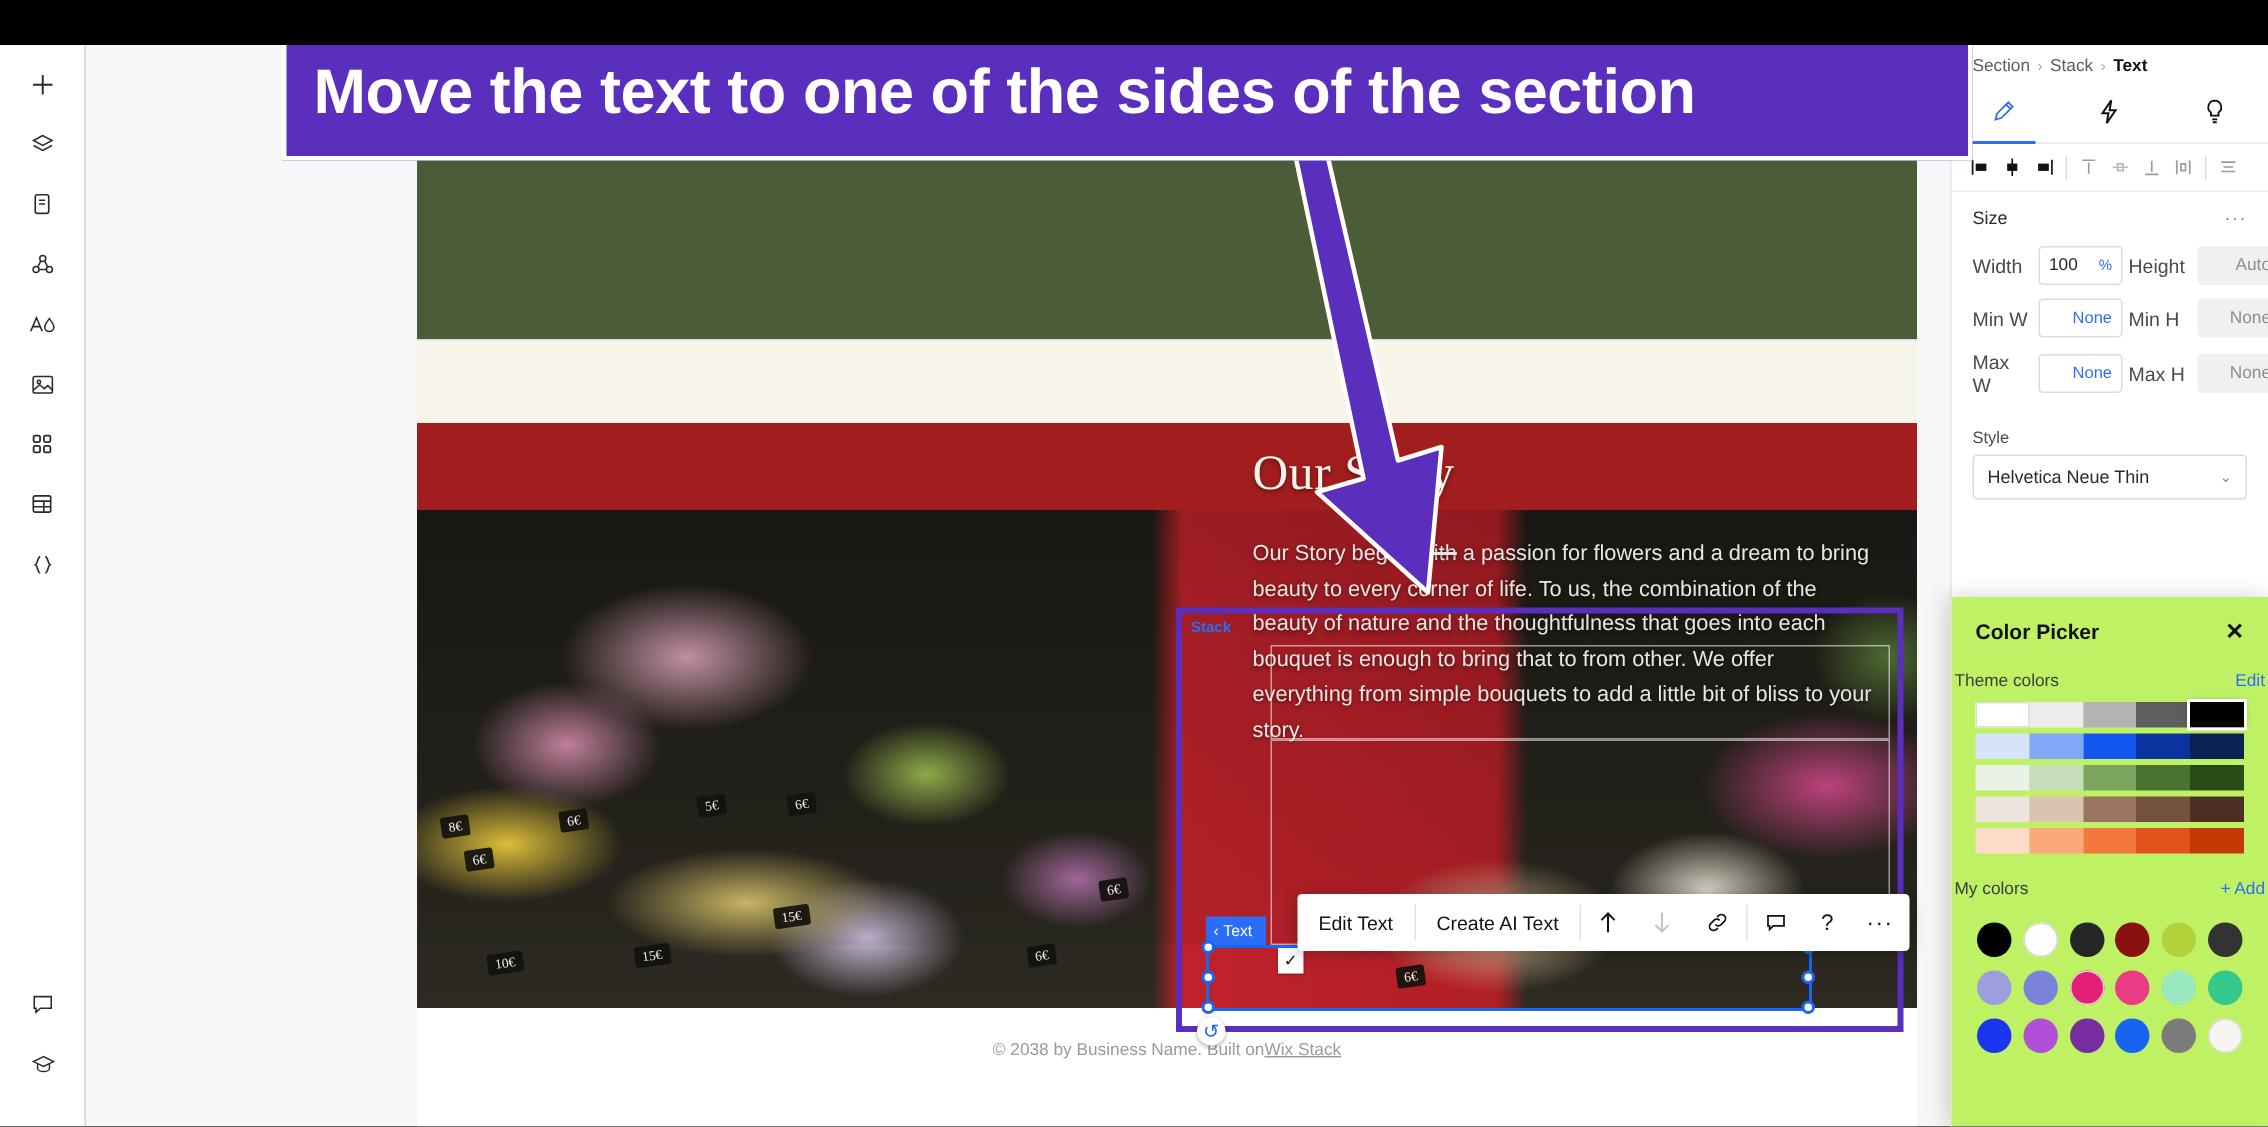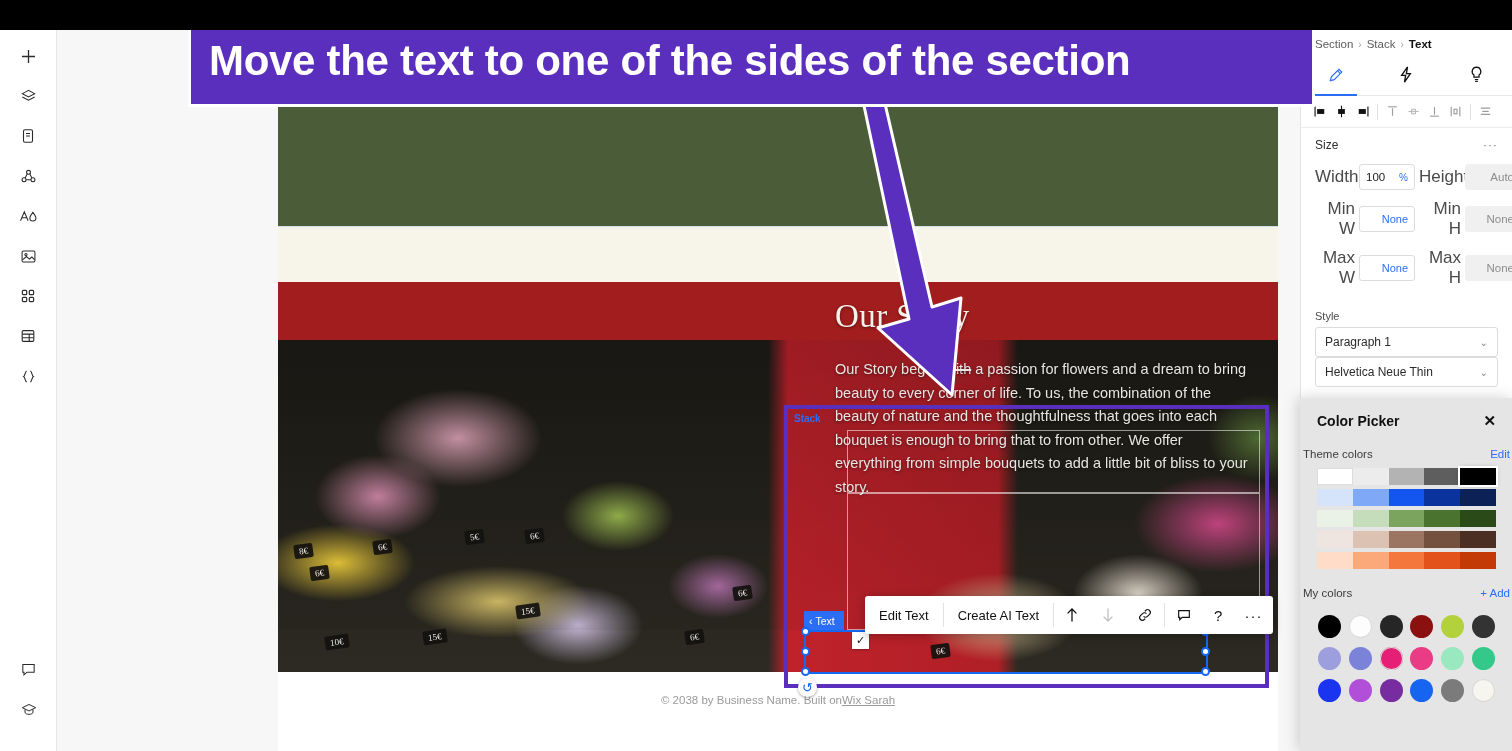--- a/index.html
+++ b/index.html
@@ -220,7 +220,7 @@
     display: grid; grid-template-columns: 40px 56px 42px 56px;
     gap: 9px 4px; padding: 2px 12px 12px 14px; align-items: center;
   }
-  .lbl { font-size: 17px; color: #4a4a4a; text-align: right; }
+  .lbl { font-size: 13px; color: #4a4a4a; }
   .fld {
     height: 26px; border: 1px solid #dcdcdc; border-radius: 3px;
     display: flex; align-items: center; padding: 0 6px;

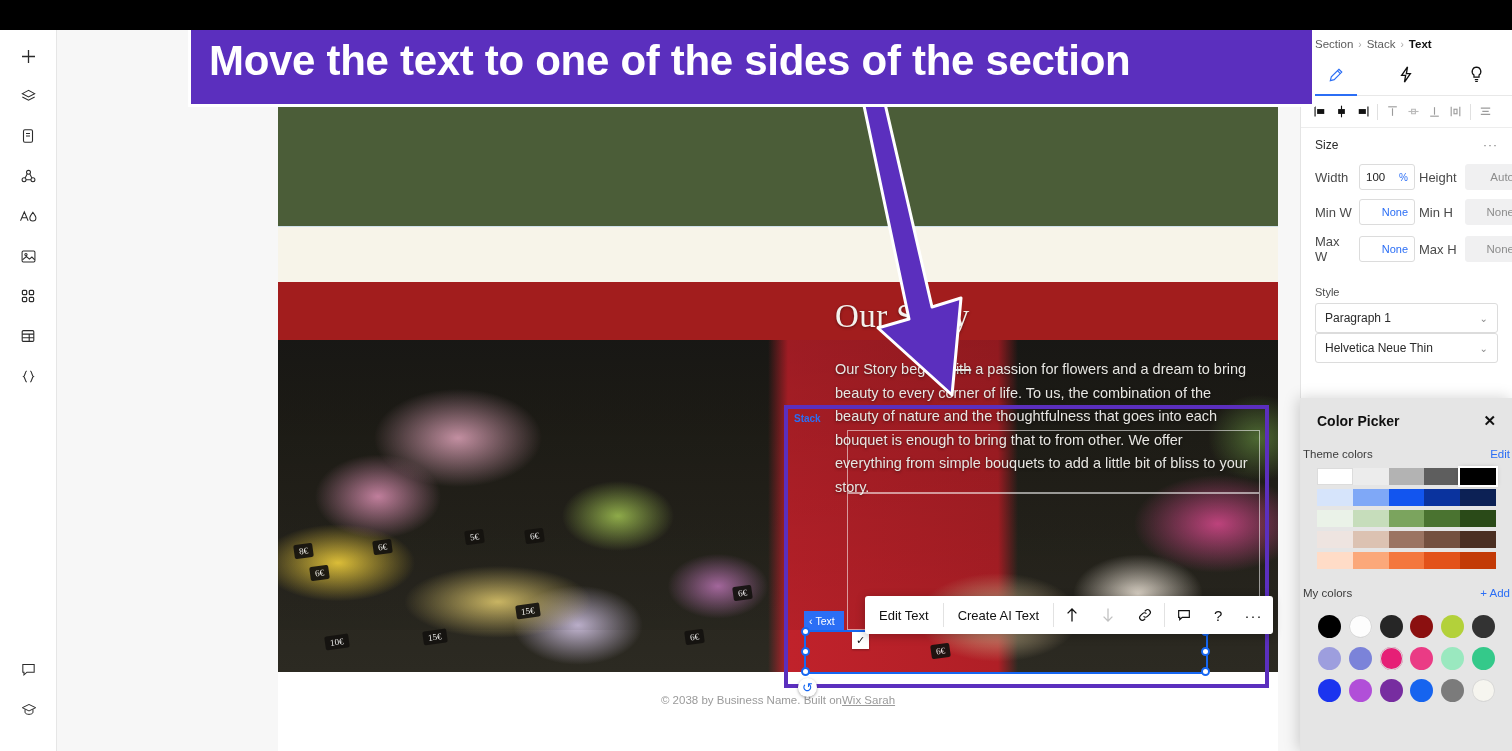--- a/index.html
+++ b/index.html
@@ -588,10 +588,6 @@
 
 
     <div class="field-label">Style</div>
-    <div class="select">
-      <span>Paragraph 1</span>
-      <span class="chev">⌄</span>
-    </div>
 
     <div class="select">
       <span>Helvetica Neue Thin</span>

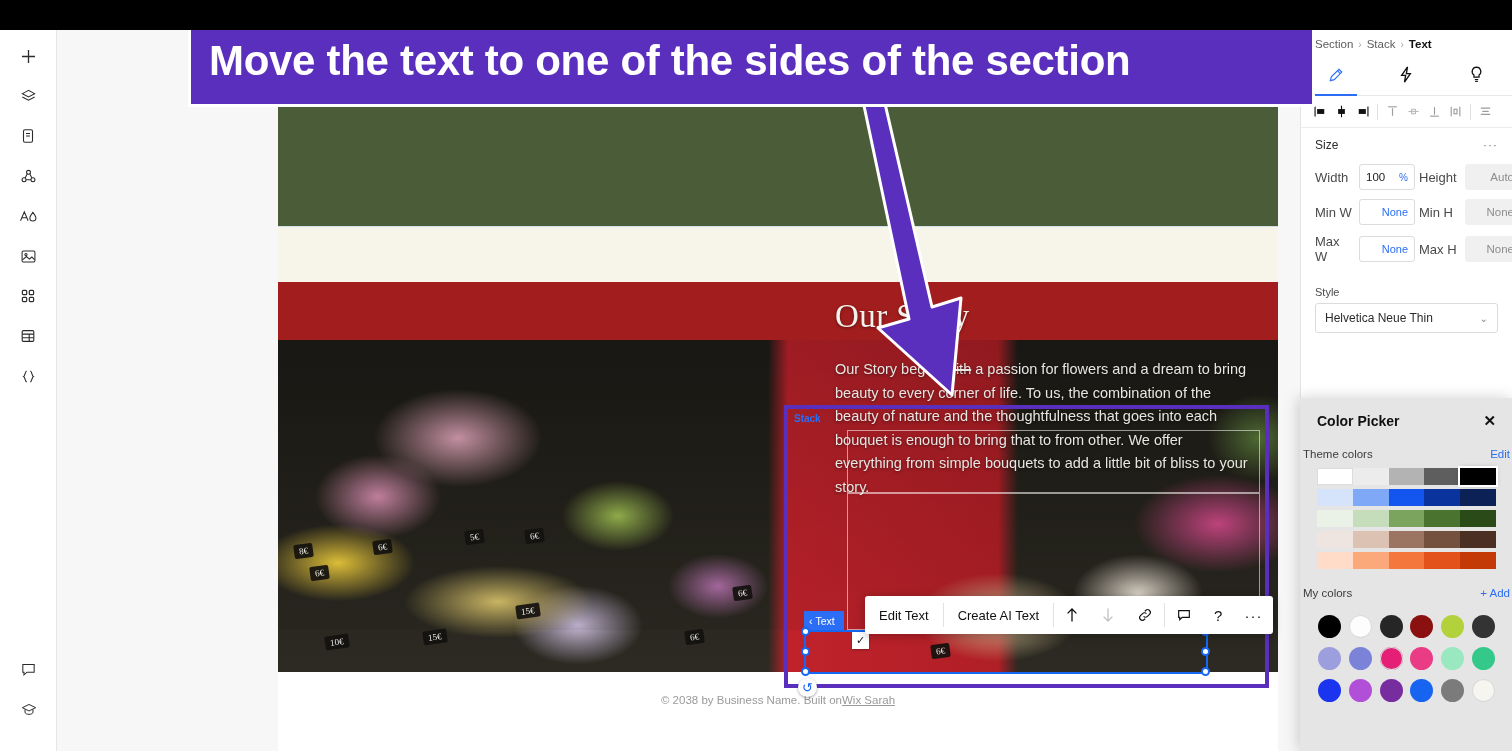--- a/index.html
+++ b/index.html
@@ -240,7 +240,7 @@
   
   #color-picker {
     position: absolute; right: 0; top: 398px; width: 212px; height: 353px;
-    background: #e5e5e5; box-shadow: -2px 0 14px rgba(0,0,0,.18);
+    background: #bef264; box-shadow: -2px 0 14px rgba(0,0,0,.18);
     border-left: 1px solid #e4e4e4;
   }
   #cp-head {

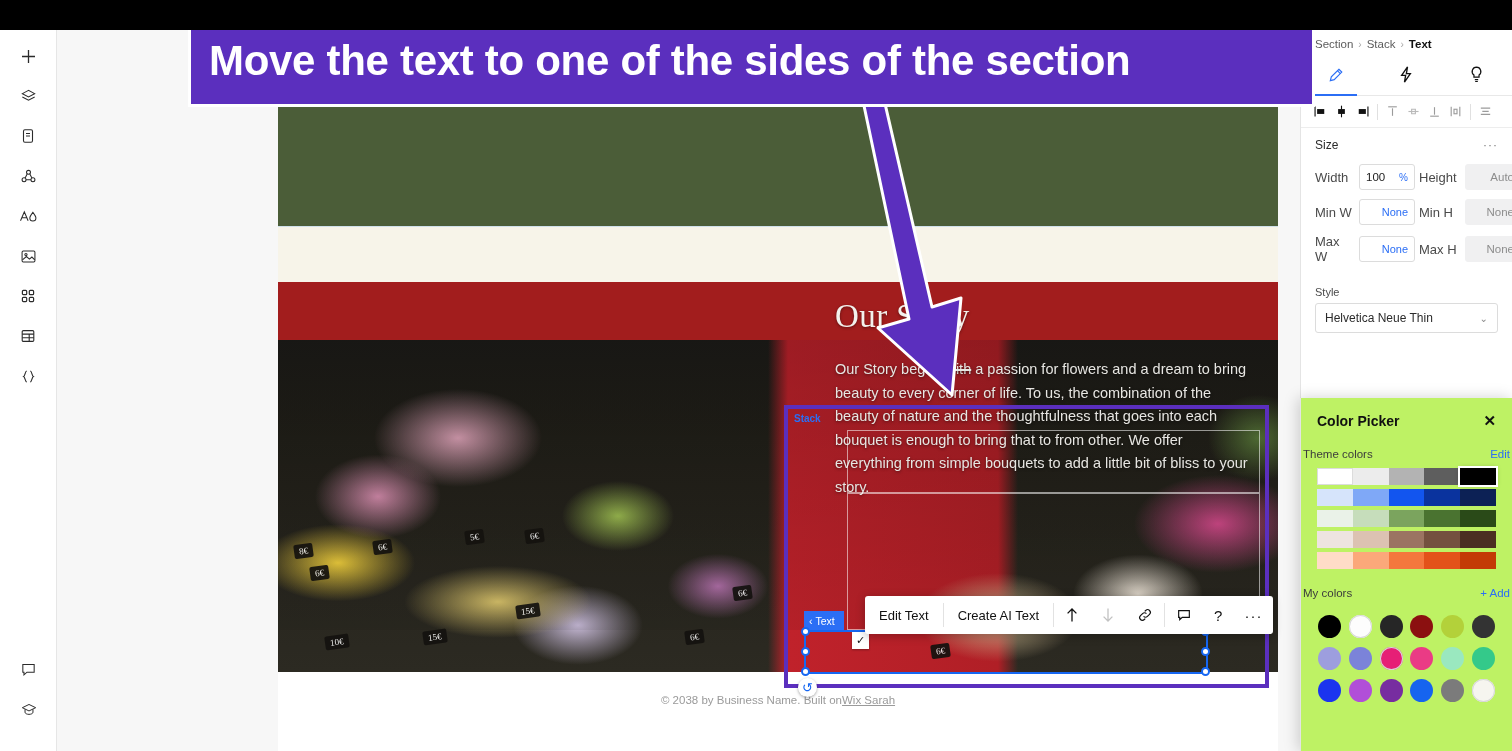--- a/index.html
+++ b/index.html
@@ -406,7 +406,7 @@
 
       <div class="sec-footer">
         <span>© 2038 by Business Name. Built on </span>
-          <a href="#">Wix Sarah</a>
+          <a href="#">Wix Stack</a>
       </div>
     </div>
 

